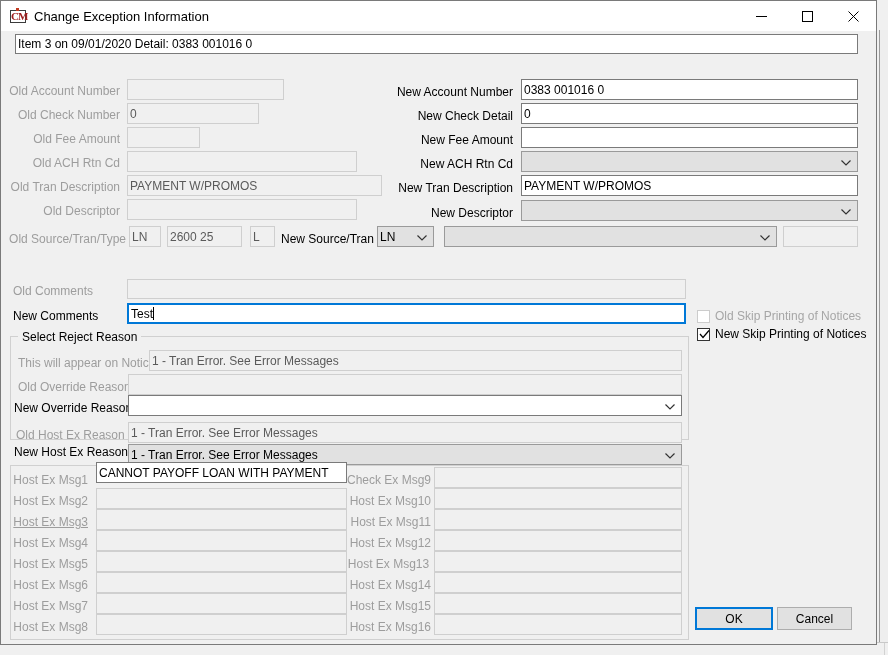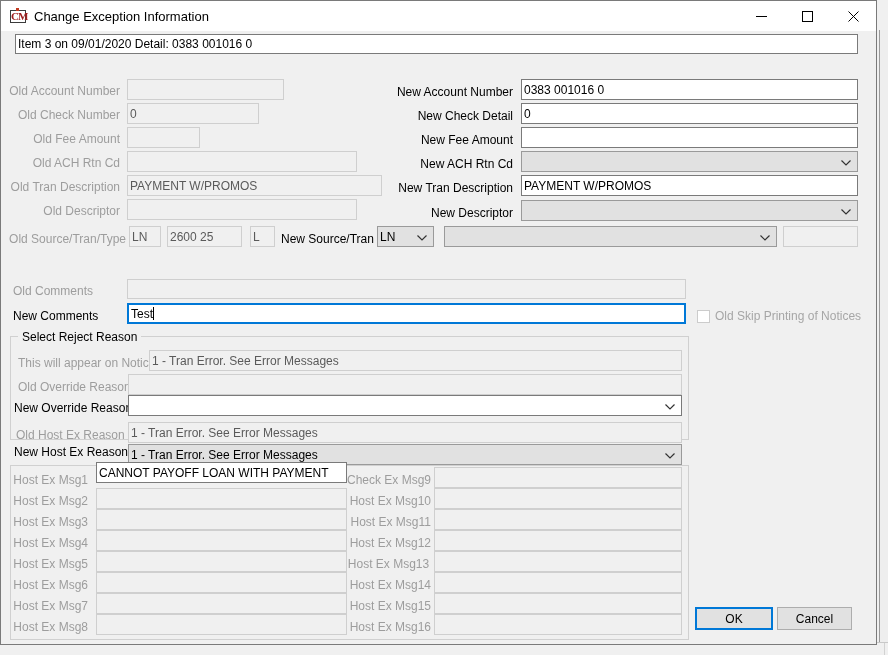--- a/index.html
+++ b/index.html
@@ -414,6 +414,16 @@
       <span class="box"></span>
       <span class="txt">Old Skip Printing of Notices</span>
     </div>
+    <div class="chk" style="left:696px; top:296px;">
+      <span class="box">
+        <span class="tick">
+          <svg width="11" height="11" viewBox="0 0 11 11">
+              <polyline points="1,5 4,8.5 10,1.5" fill="none" stroke="#000" stroke-width="1.2"></polyline>
+            </svg>
+        </span>
+      </span>
+      <span class="txt">New Skip Printing of Notices</span>
+    </div>
 
     <div class="gb" style="left:9px; top:305px; width:679px; height:104px;"></div>
     <div class="gb-title" style="left:17px; top:299px;">Select Reject Reason</div>

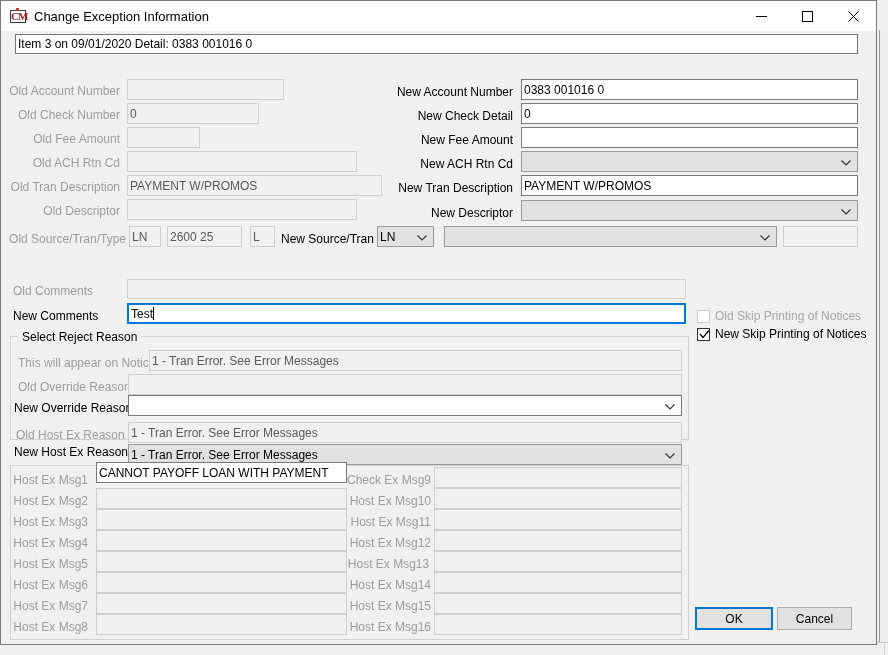--- a/index.html
+++ b/index.html
@@ -473,7 +473,7 @@
     <div class="tb dis" style="left:95px; top:457px; width:251px; height:21px;">
         <span></span>
       </div>
-    <div class="lbl dis r" style="left:10px; top:484px; width:77px;">Host Ex Msg3</div>
+    <div class="lbl dis r" style="left:10px; top:484px; width:77px;text-decoration:underline;">Host Ex Msg3</div>
     <div class="tb dis" style="left:95px; top:478px; width:251px; height:21px;">
         <span></span>
       </div>

